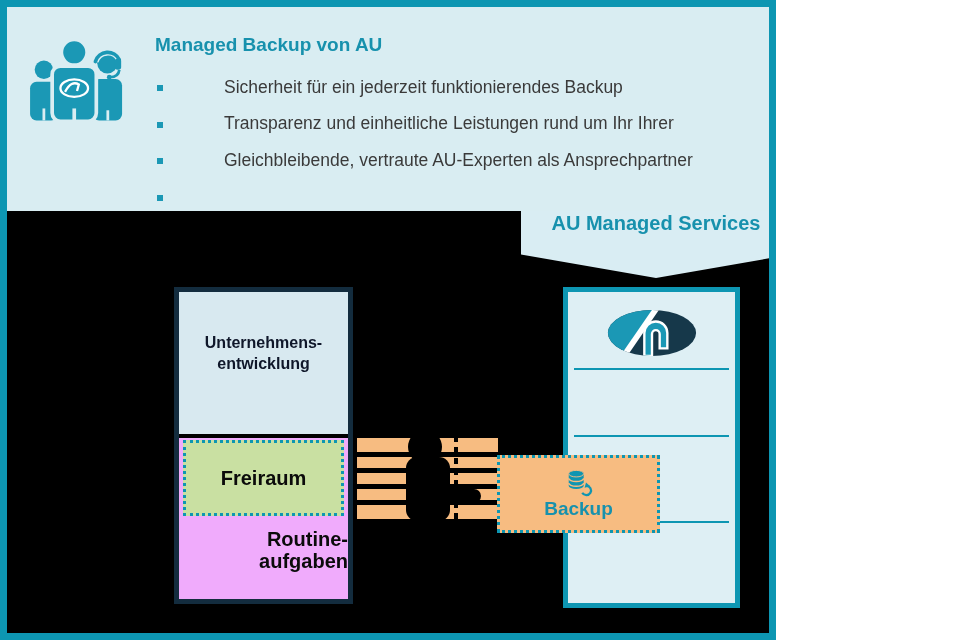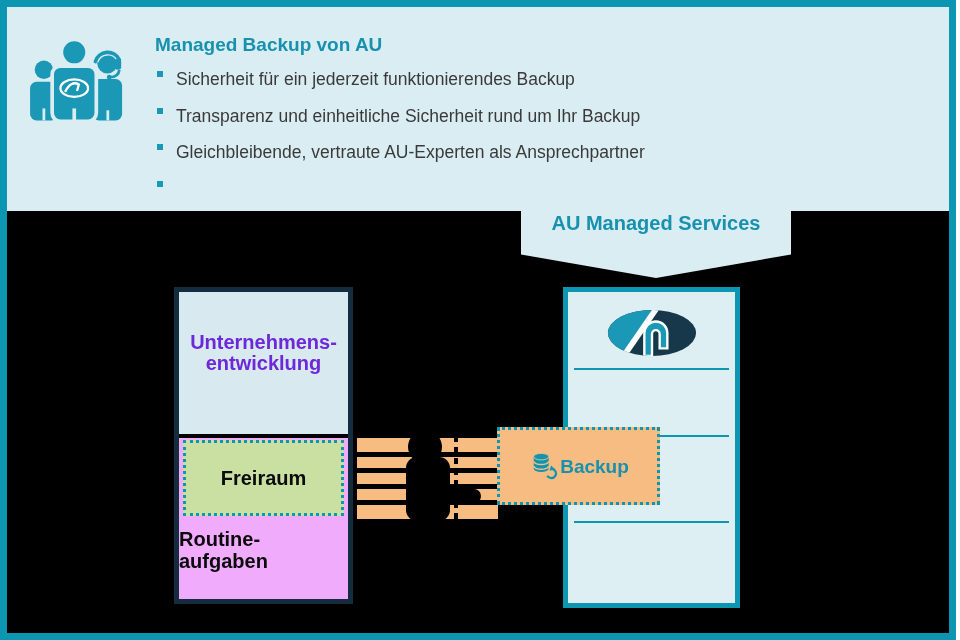--- a/index.html
+++ b/index.html
@@ -4,7 +4,7 @@
 <style>
   html,body{margin:0;padding:0;}
   body{width:960px;height:640px;font-family:"Liberation Sans",sans-serif;}
-  .stage{position:relative;width:956px;height:640px;background:#000;border:7px solid #0d96b2;box-sizing:border-box;overflow:hidden;}
+  .stage{position:relative;width:776px;height:640px;background:#000;border:7px solid #0d96b2;box-sizing:border-box;overflow:hidden;}
   .abs{position:absolute;}
 
   

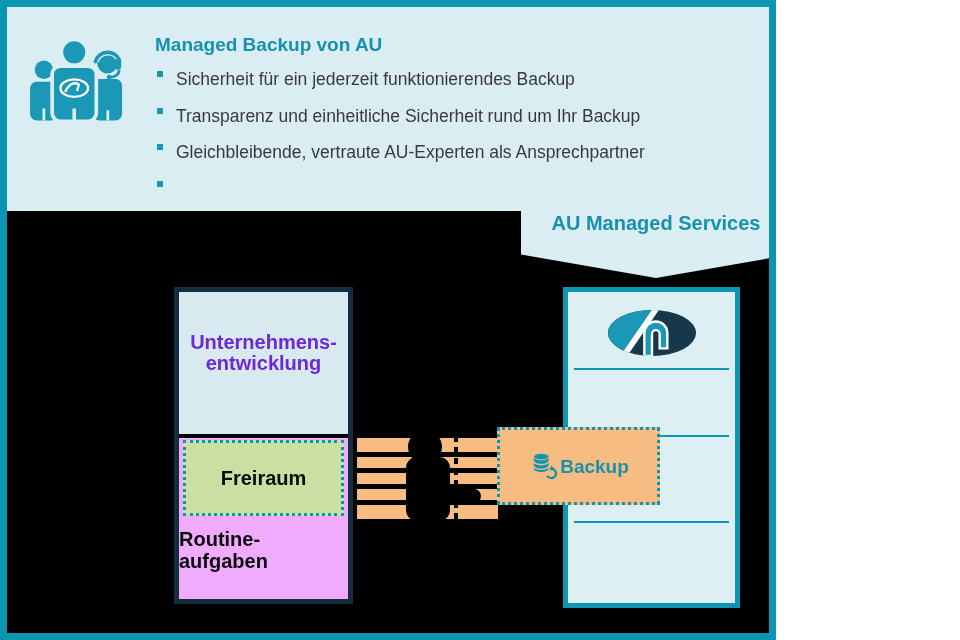--- a/index.html
+++ b/index.html
@@ -12,7 +12,7 @@
   .team-icon{left:16px;top:26px;width:108px;height:92px;}
   .hdr-title{left:148px;top:27px;font-size:19px;font-weight:bold;color:#1791ad;}
   .bullets{left:148px;top:62px;width:780px;list-style:none;margin:0;padding:0;position:absolute;}
-  .bullets li{height:36.5px;display:flex;font-size:17.5px;color:#3a3a3a;}
+  .bullets li{height:36.5px;display:flex;align-items:center;font-size:17.5px;color:#3a3a3a;gap:48px;}
   .sq{width:6px;height:6px;background:#1b98b5;margin:2px 13px 0 2px;flex:0 0 auto;}
 
   

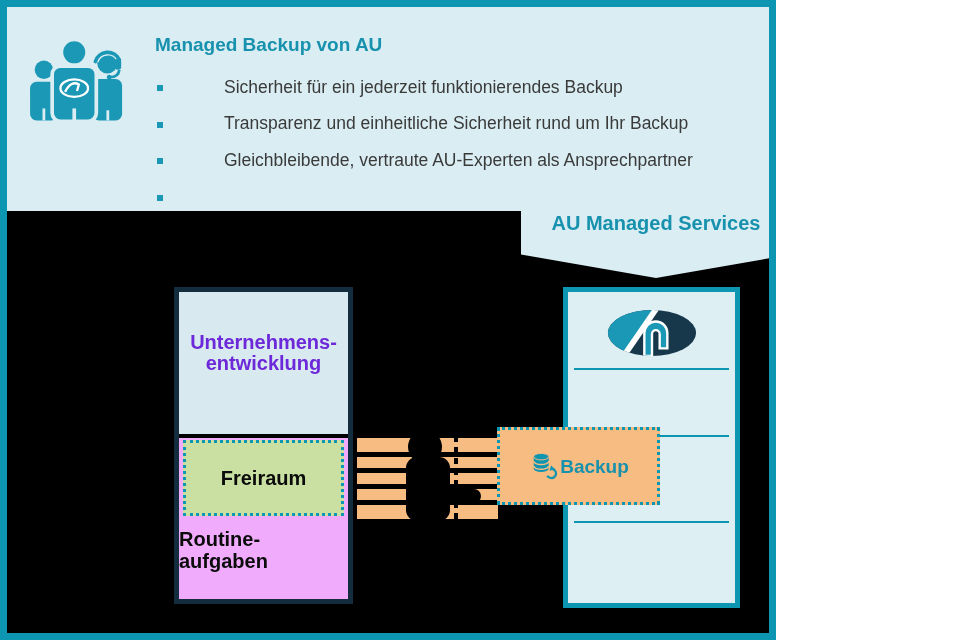--- a/index.html
+++ b/index.html
@@ -82,7 +82,7 @@
         </li>
       <li>
           <span class="sq"></span>
-          <span>Transparenz und einheitliche Sicherheit rund um Ihr Backup</span>
+          <span>Transparenz und einheitliche Leistungen rund um Ihr Ihrer</span>
         </li>
       <li>
           <span class="sq"></span>

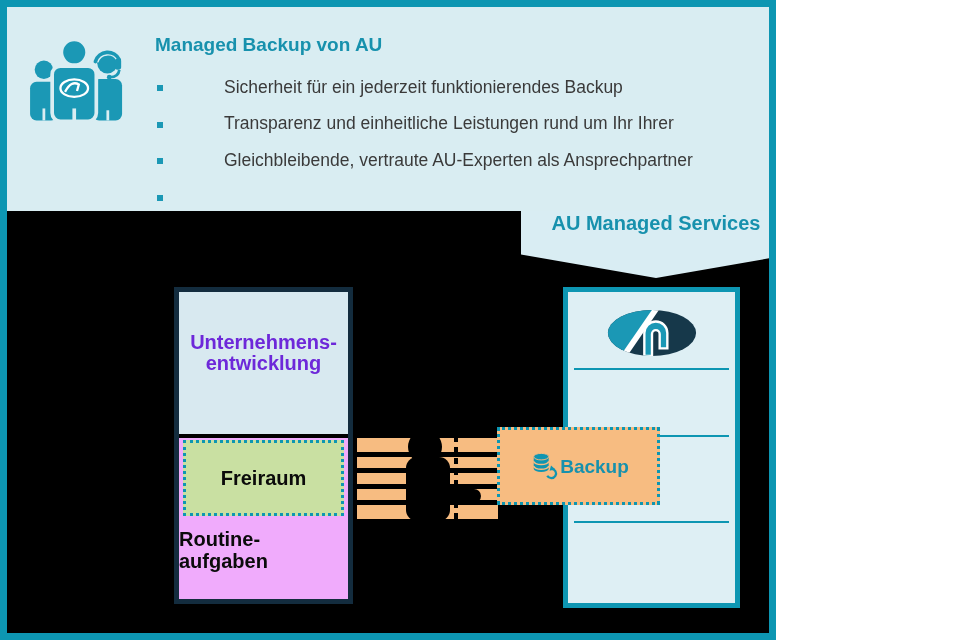--- a/index.html
+++ b/index.html
@@ -23,7 +23,7 @@
   
   .company-box{left:167px;top:280px;width:179px;height:317px;border:5px solid #132c3e;box-sizing:border-box;display:flex;flex-direction:column;}
   .company-top{height:142px;background:#d8e9f0;position:relative;flex:0 0 auto;}
-  .company-top .lbl{position:absolute;top:40px;left:0;right:0;text-align:center;font-size:20px;font-weight:bold;color:#6d28d9;line-height:21px;}
+  .company-top .lbl{position:absolute;top:40px;left:0;right:0;text-align:center;font-size:16px;font-weight:bold;color:#0f172a;line-height:21px;}
   .dotted-sep{height:4px;background:repeating-linear-gradient(90deg,#000 0 5px,rgba(0,0,0,0) 5px 9px);flex:0 0 auto;}
   .company-bottom{flex:1 1 auto;background:#f0abfc;position:relative;}
   .freiraum{position:absolute;left:4px;right:4px;top:2px;height:76px;background:#c9e0a2;border:3px dotted #0d96b2;box-sizing:border-box;display:flex;align-items:center;justify-content:center;font-size:20px;font-weight:bold;color:#0b0b0b;}

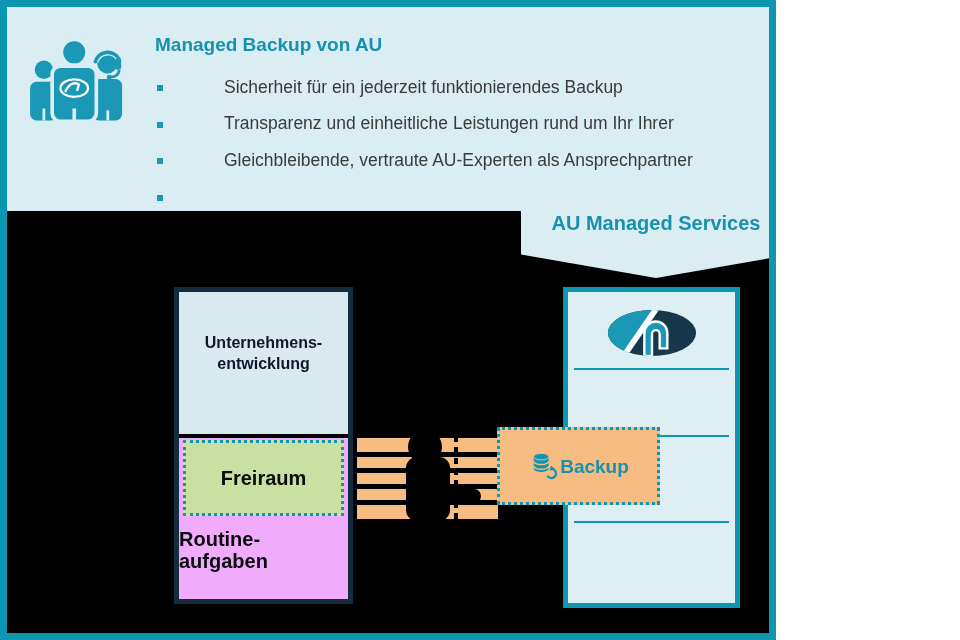--- a/index.html
+++ b/index.html
@@ -43,7 +43,7 @@
   .pl1{top:76px;} .pl2{top:143px;} .pl3{top:229px;}
 
   
-  .backup-box{left:490px;top:420px;width:163px;height:78px;background:#f7bc81;border:3px dotted #0d96b2;box-sizing:border-box;z-index:5;display:flex;flex-direction:row;align-items:center;justify-content:center;}
+  .backup-box{left:490px;top:448px;width:163px;height:78px;background:#f7bc81;border:3px dotted #0d96b2;box-sizing:border-box;z-index:5;display:flex;flex-direction:column;align-items:center;justify-content:center;}
   .backup-box .blbl{font-size:19px;font-weight:bold;color:#1791ad;margin-top:1px;}
   .dbicon{width:32px;height:28px;}
 </style>

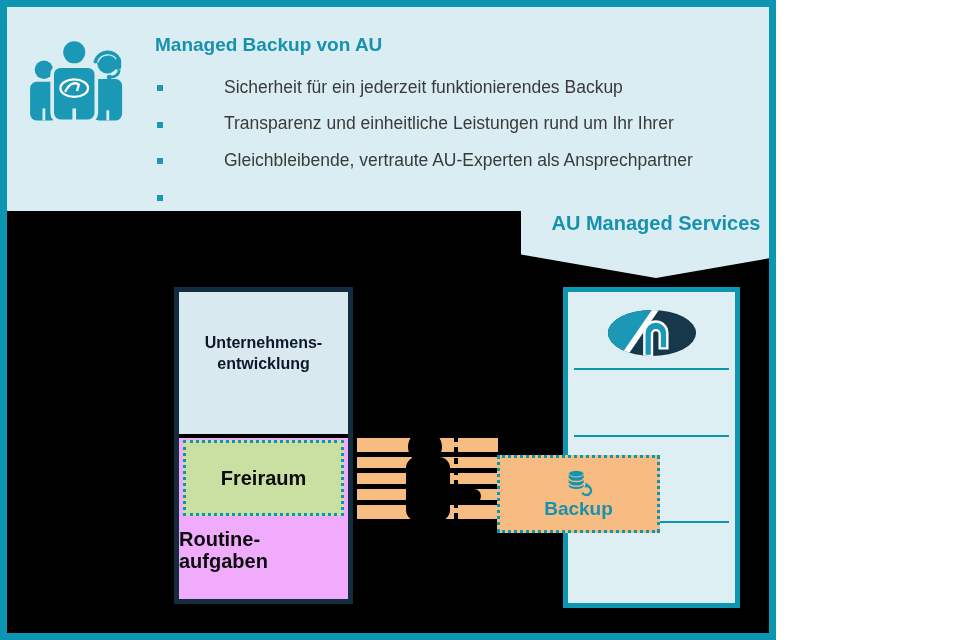--- a/index.html
+++ b/index.html
@@ -27,7 +27,7 @@
   .dotted-sep{height:4px;background:repeating-linear-gradient(90deg,#000 0 5px,rgba(0,0,0,0) 5px 9px);flex:0 0 auto;}
   .company-bottom{flex:1 1 auto;background:#f0abfc;position:relative;}
   .freiraum{position:absolute;left:4px;right:4px;top:2px;height:76px;background:#c9e0a2;border:3px dotted #0d96b2;box-sizing:border-box;display:flex;align-items:center;justify-content:center;font-size:20px;font-weight:bold;color:#0b0b0b;}
-  .routine{position:absolute;top:90px;left:0;right:0;text-align:left;font-size:20px;font-weight:bold;color:#0b0b0b;line-height:22px;}
+  .routine{position:absolute;top:90px;left:0;right:0;text-align:right;font-size:20px;font-weight:bold;color:#0b0b0b;line-height:22px;}
 
   
   .bar{left:350px;width:141px;background:#f7bc81;z-index:2;}

